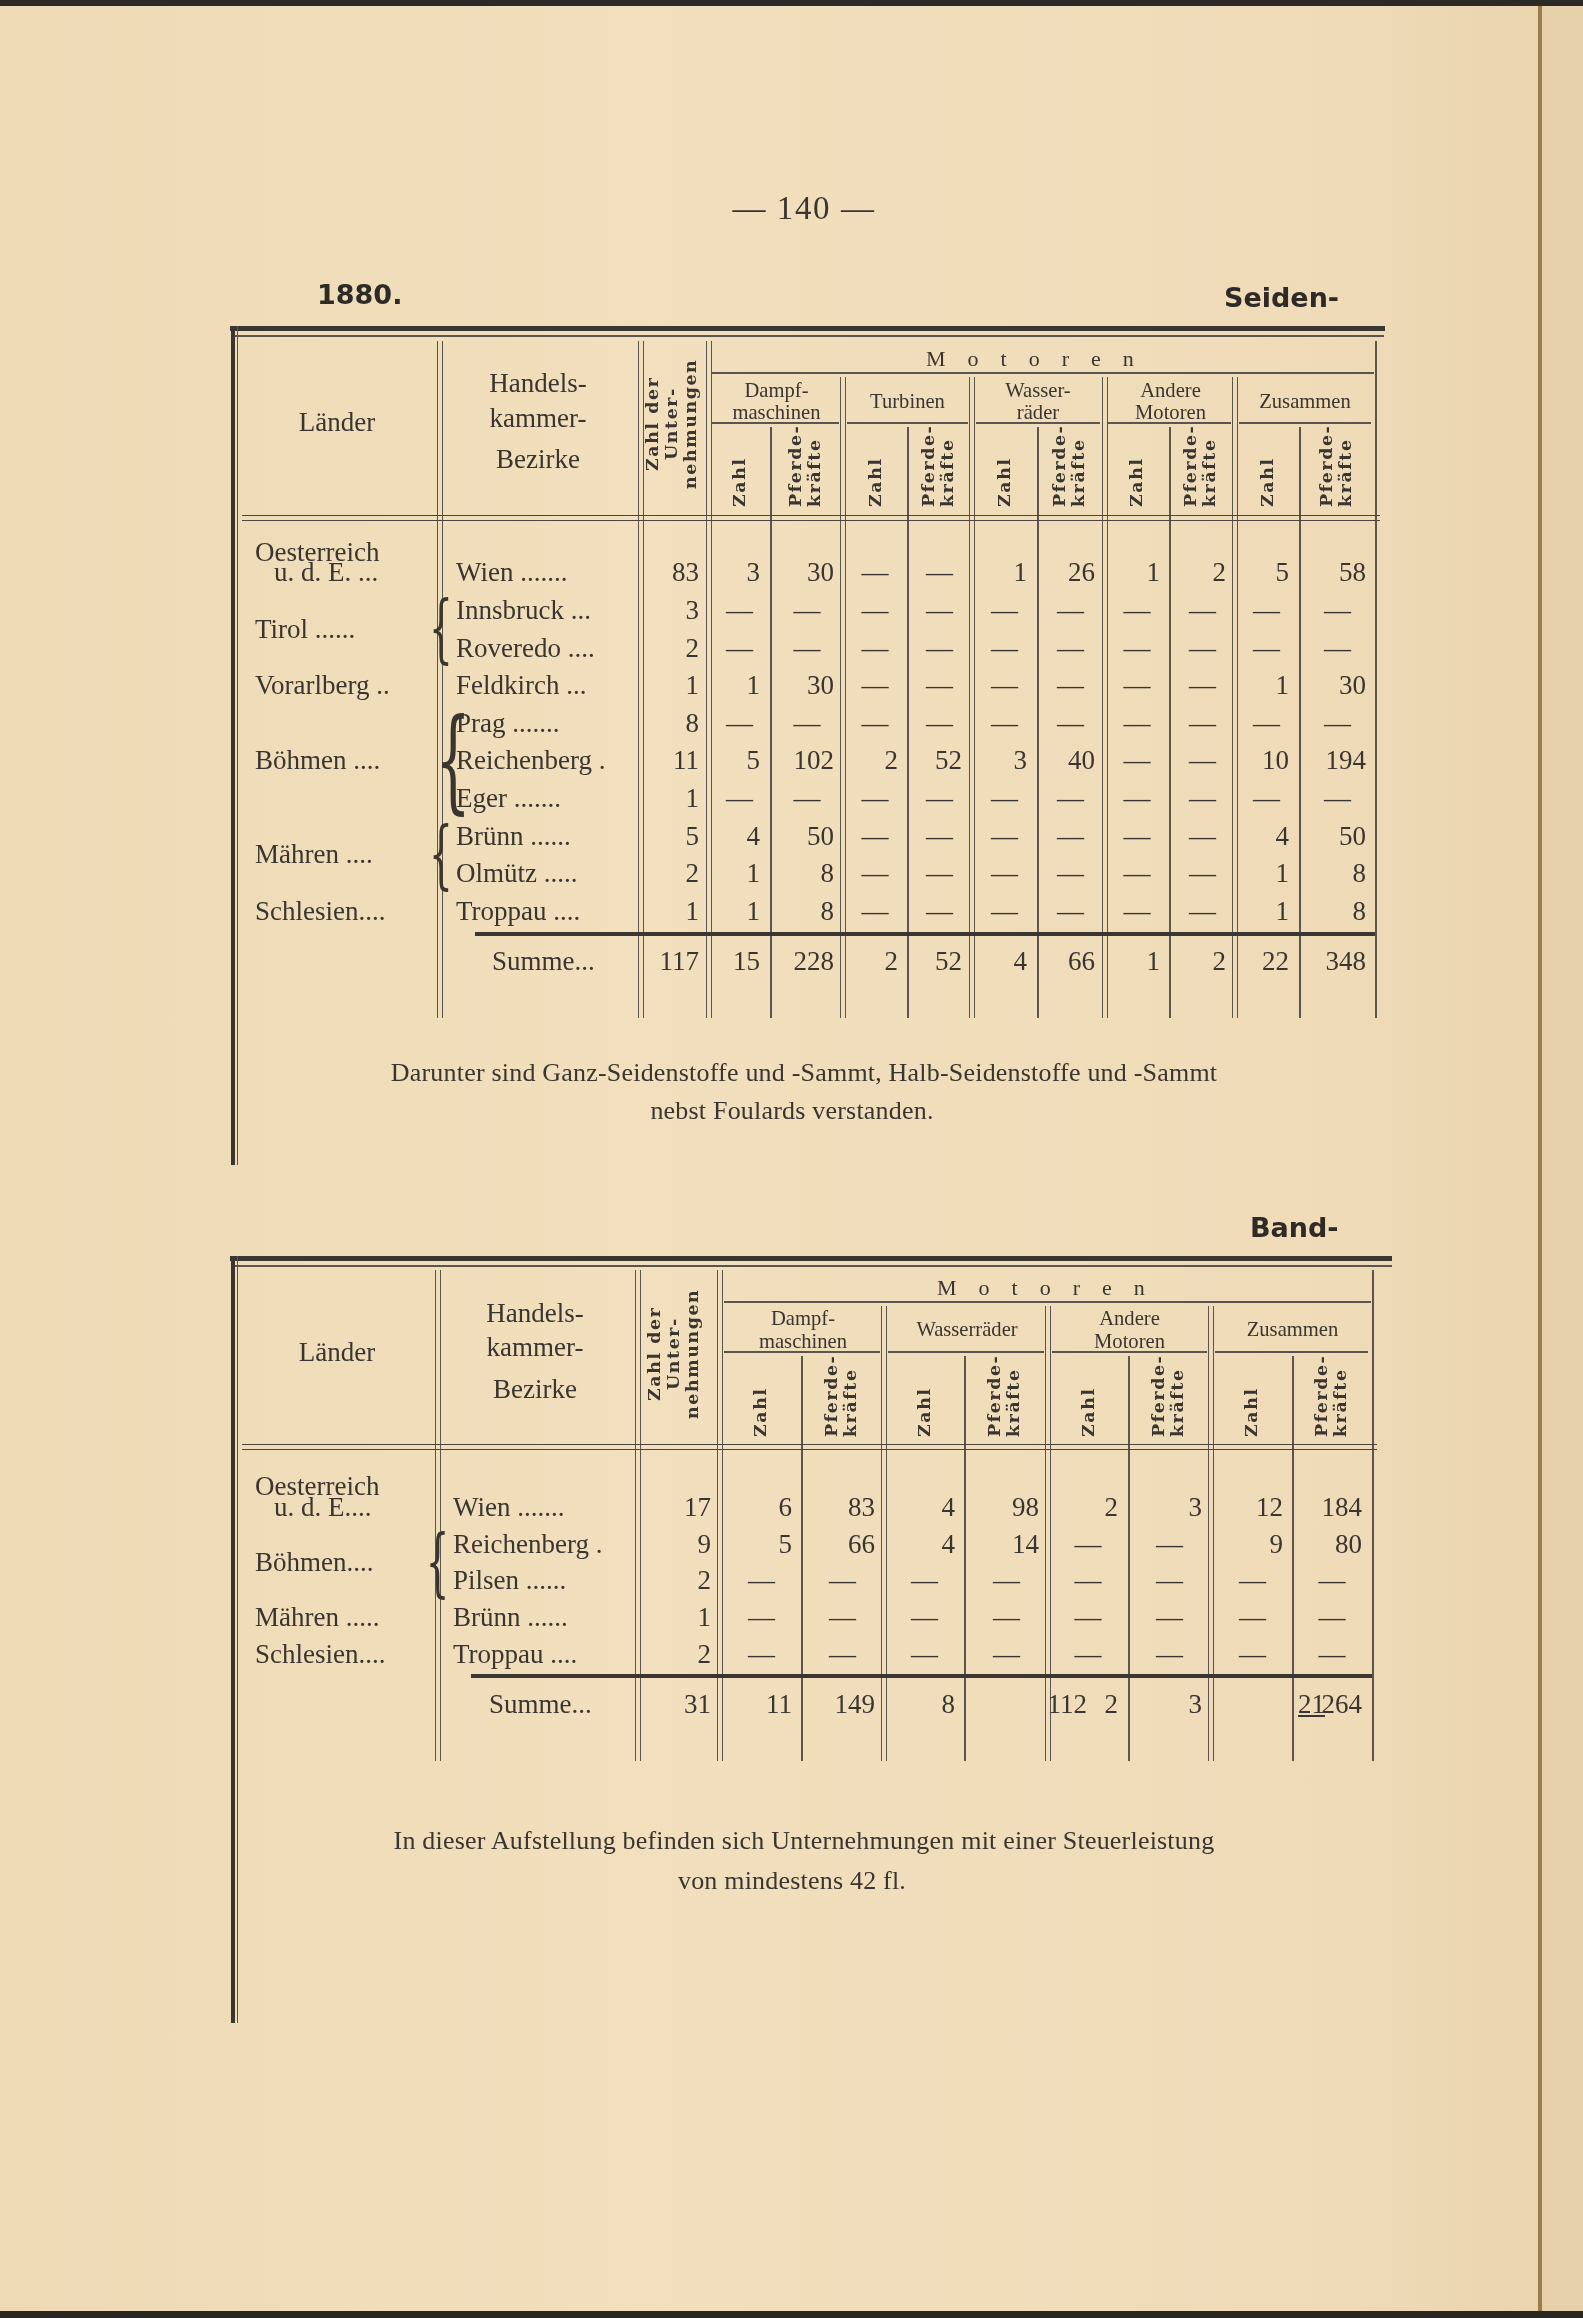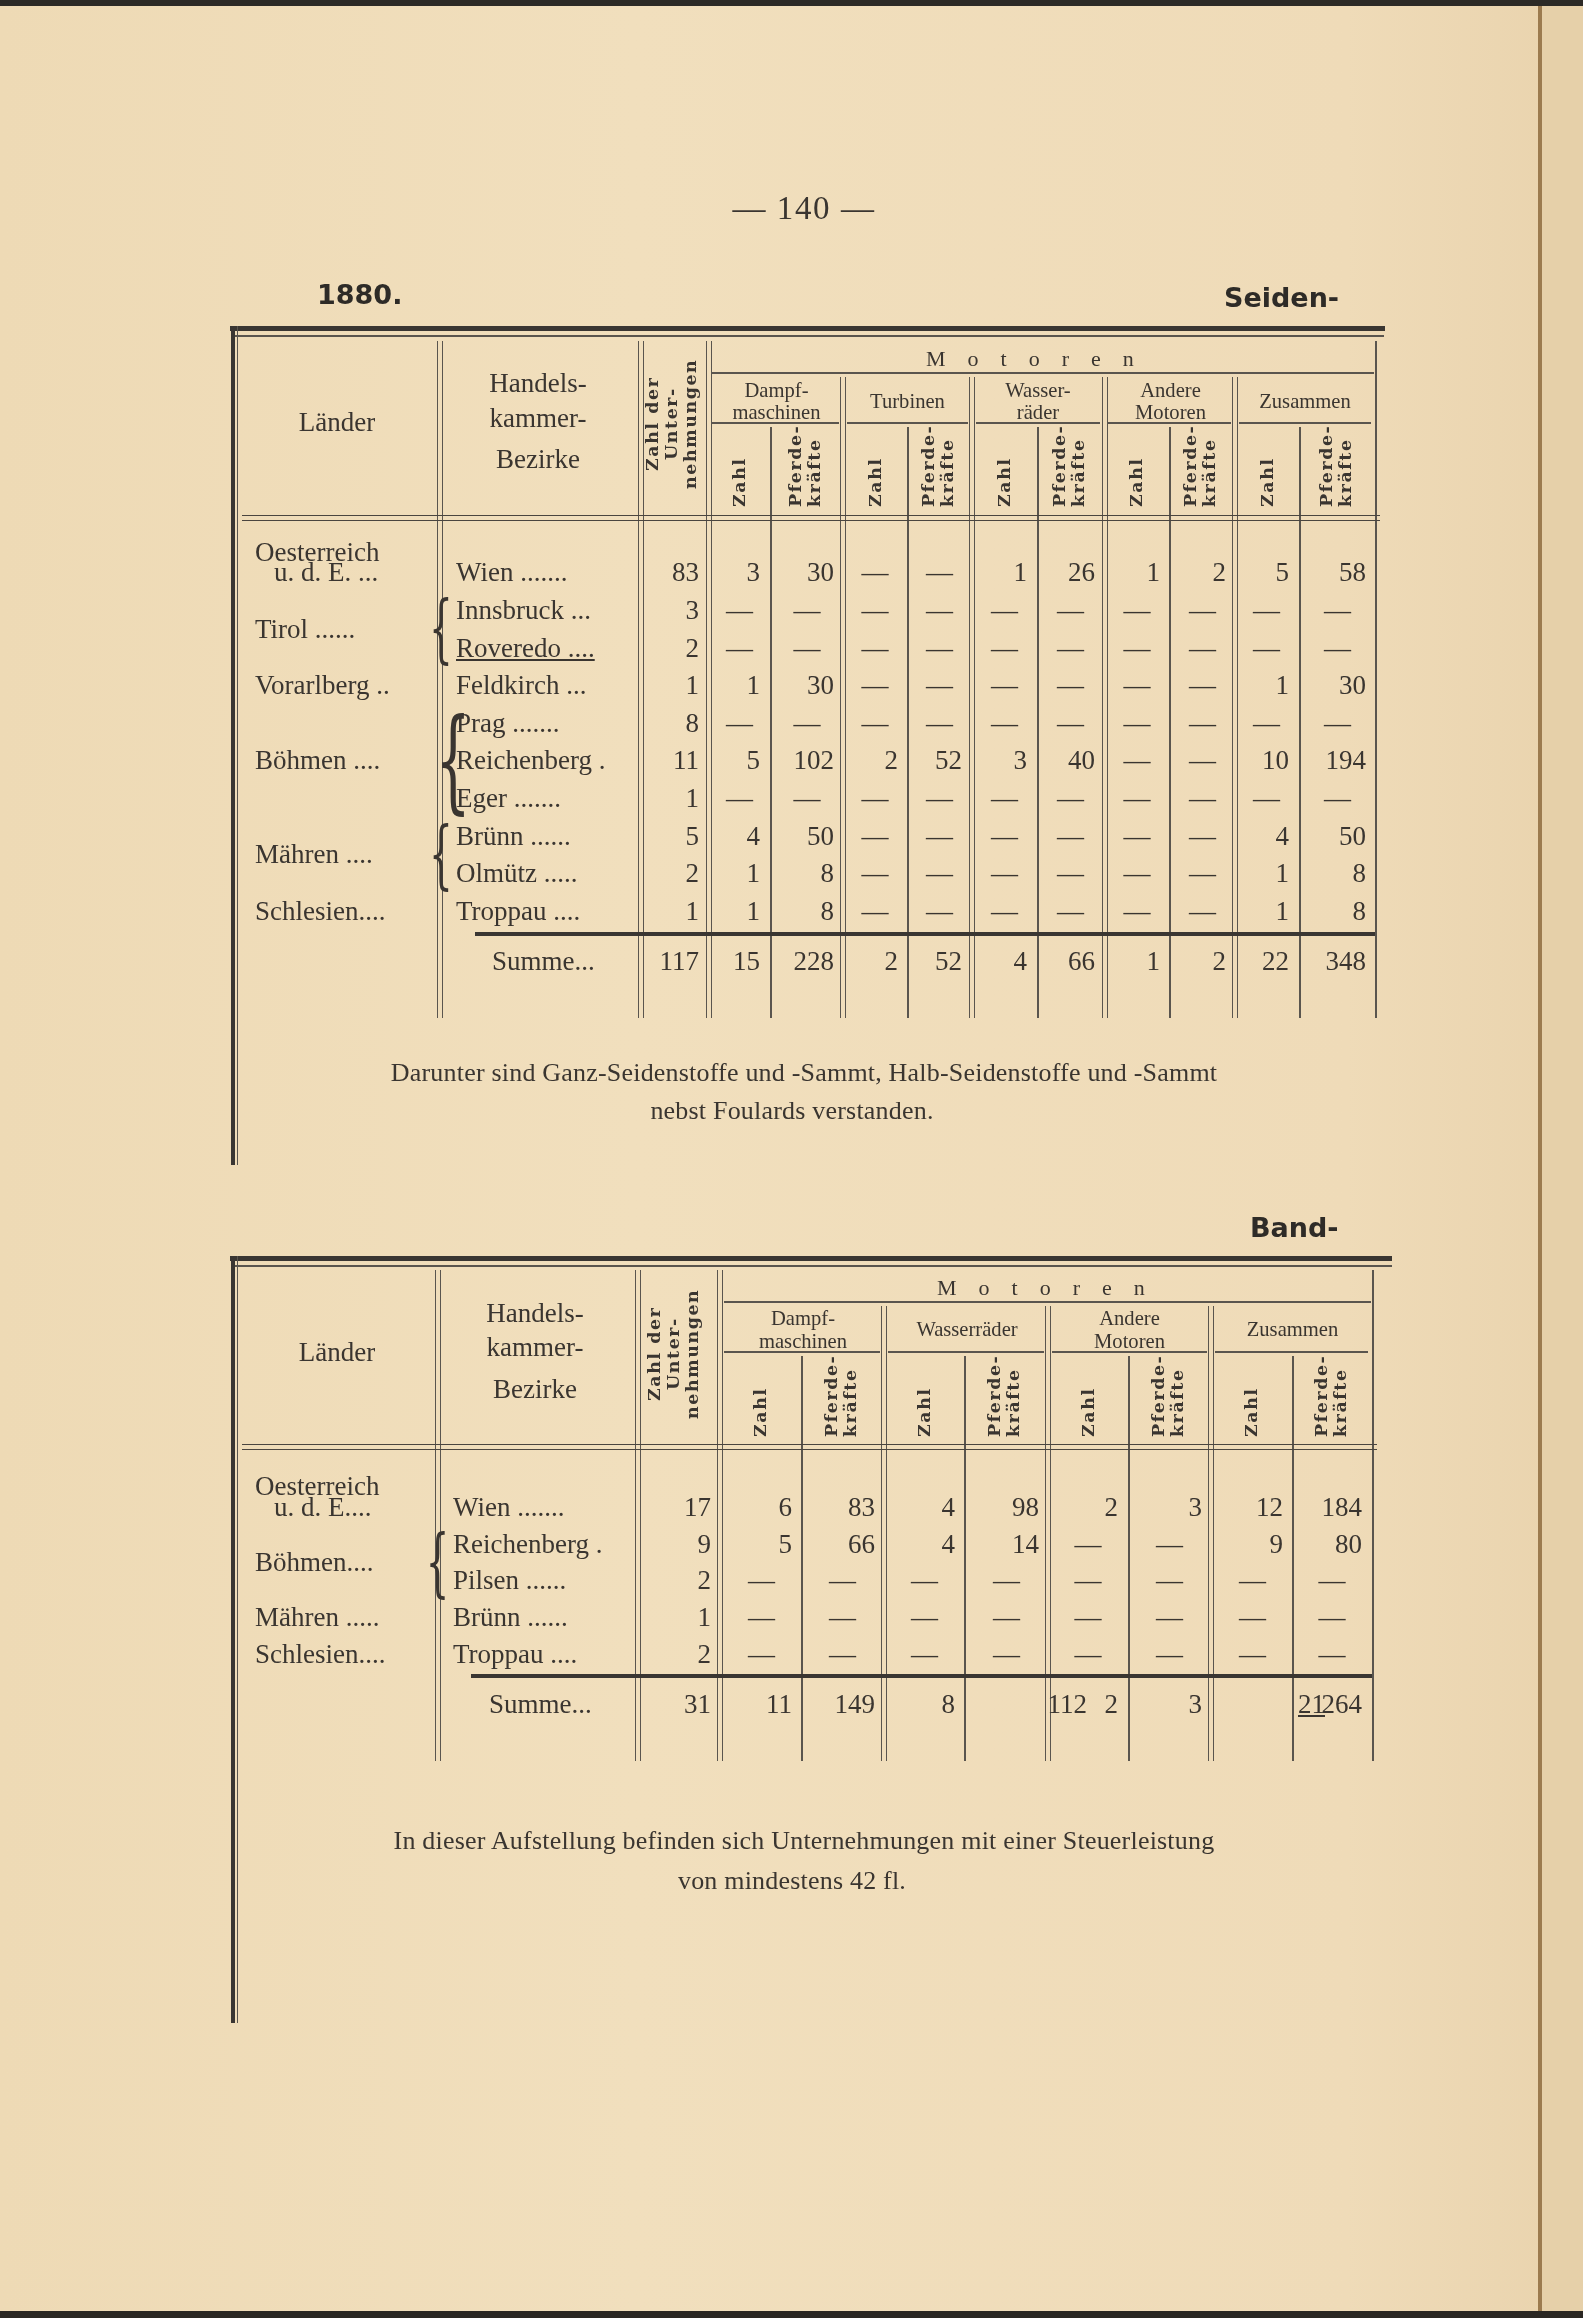--- a/index.html
+++ b/index.html
@@ -143,7 +143,7 @@
       <div class="cell dash" style="left:1169px; top:592px; width:67px;">—</div>
       <div class="cell dash" style="left:1235px; top:592px; width:63px;">—</div>
       <div class="cell dash" style="left:1299px; top:592px; width:77px;">—</div>
-      <div class="cell lbl" style="left:456px; top:630px;text-decoration:underline;">Roveredo ....</div>
+      <div class="cell lbl" style="left:456px; top:630px;">Roveredo ....</div>
       <div class="cell num" style="left:641px; top:630px; width:58px;">2</div>
       <div class="cell dash" style="left:709px; top:630px; width:61px;">—</div>
       <div class="cell dash" style="left:770px; top:630px; width:74px;">—</div>

